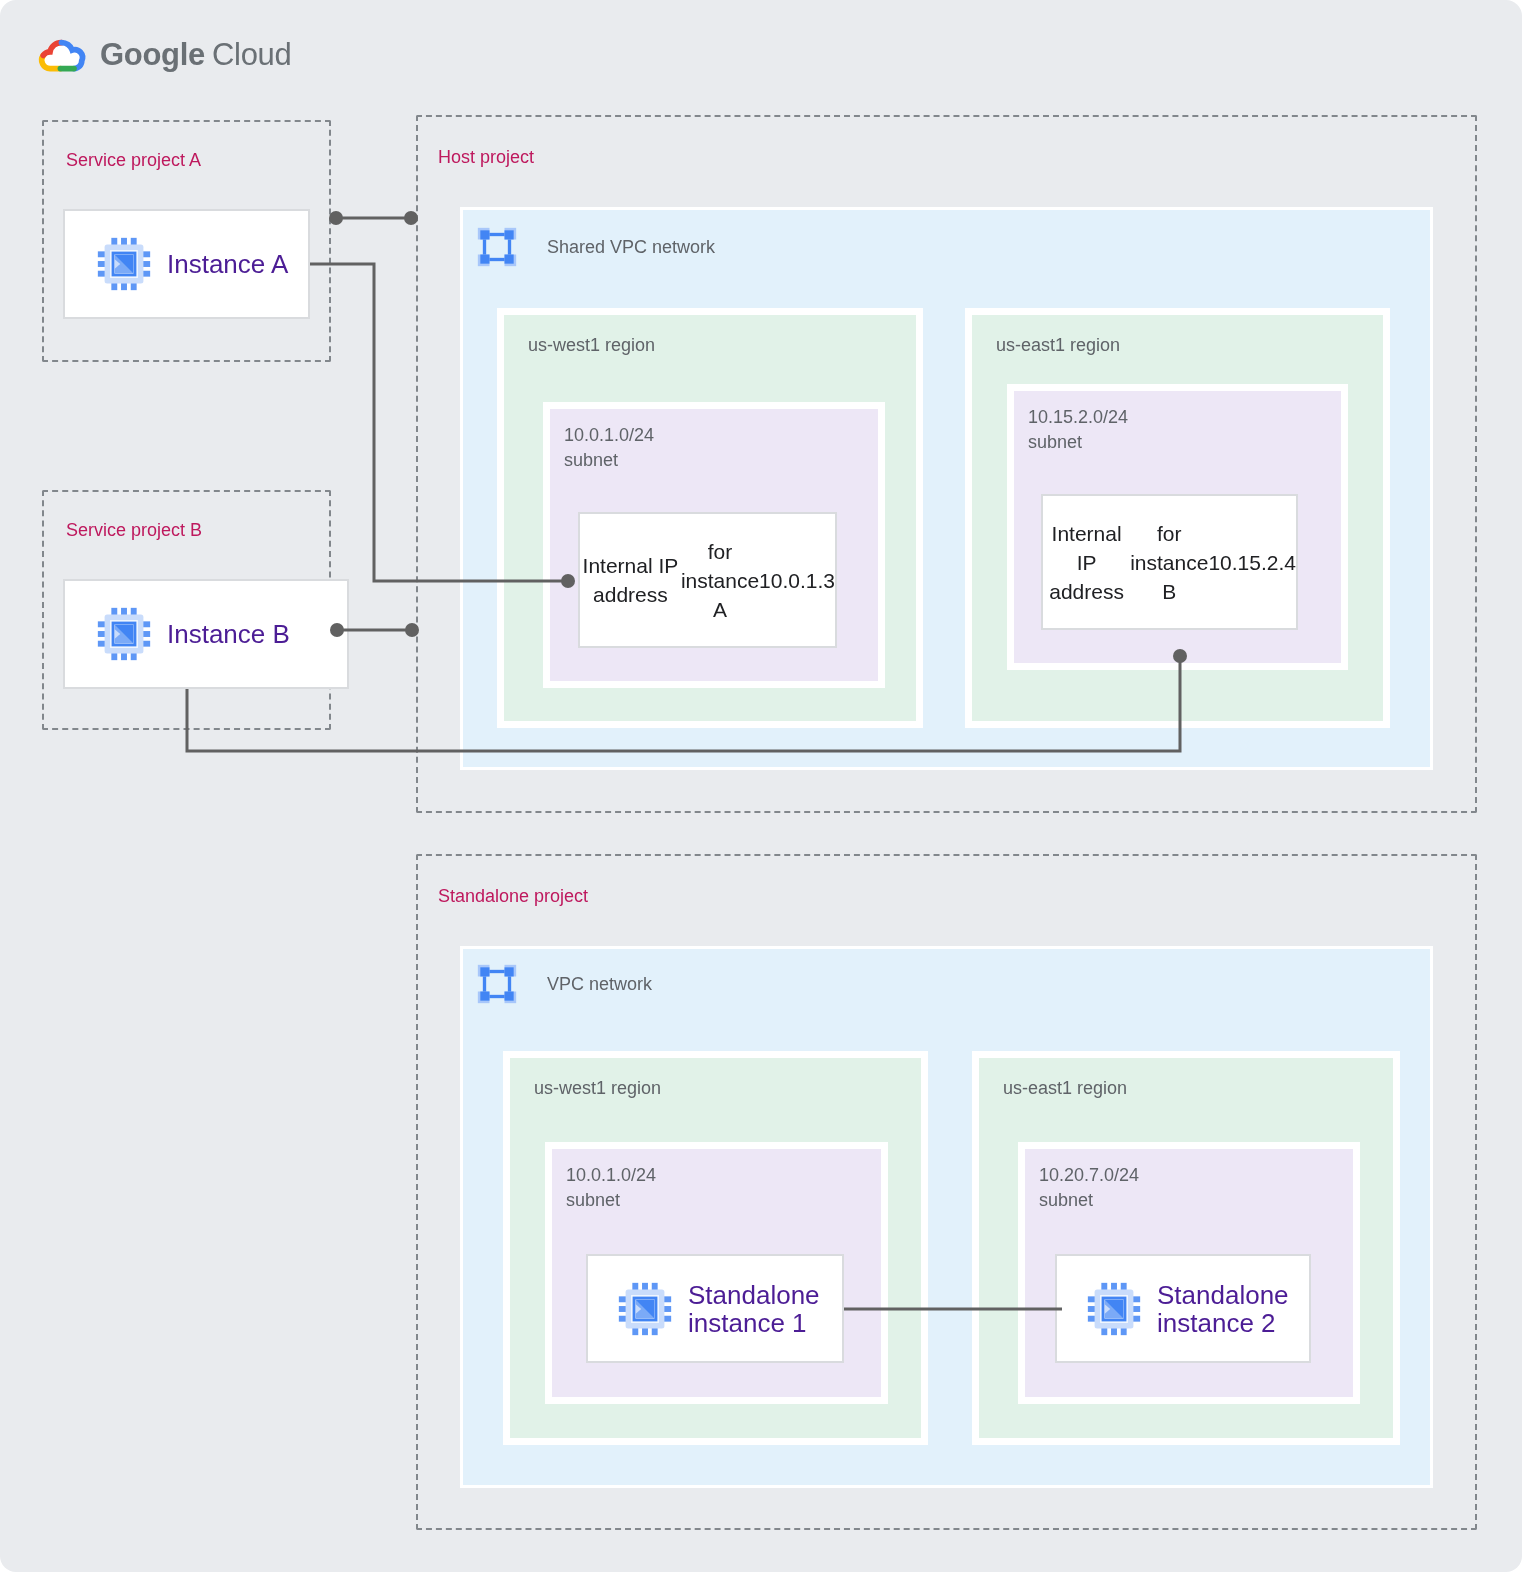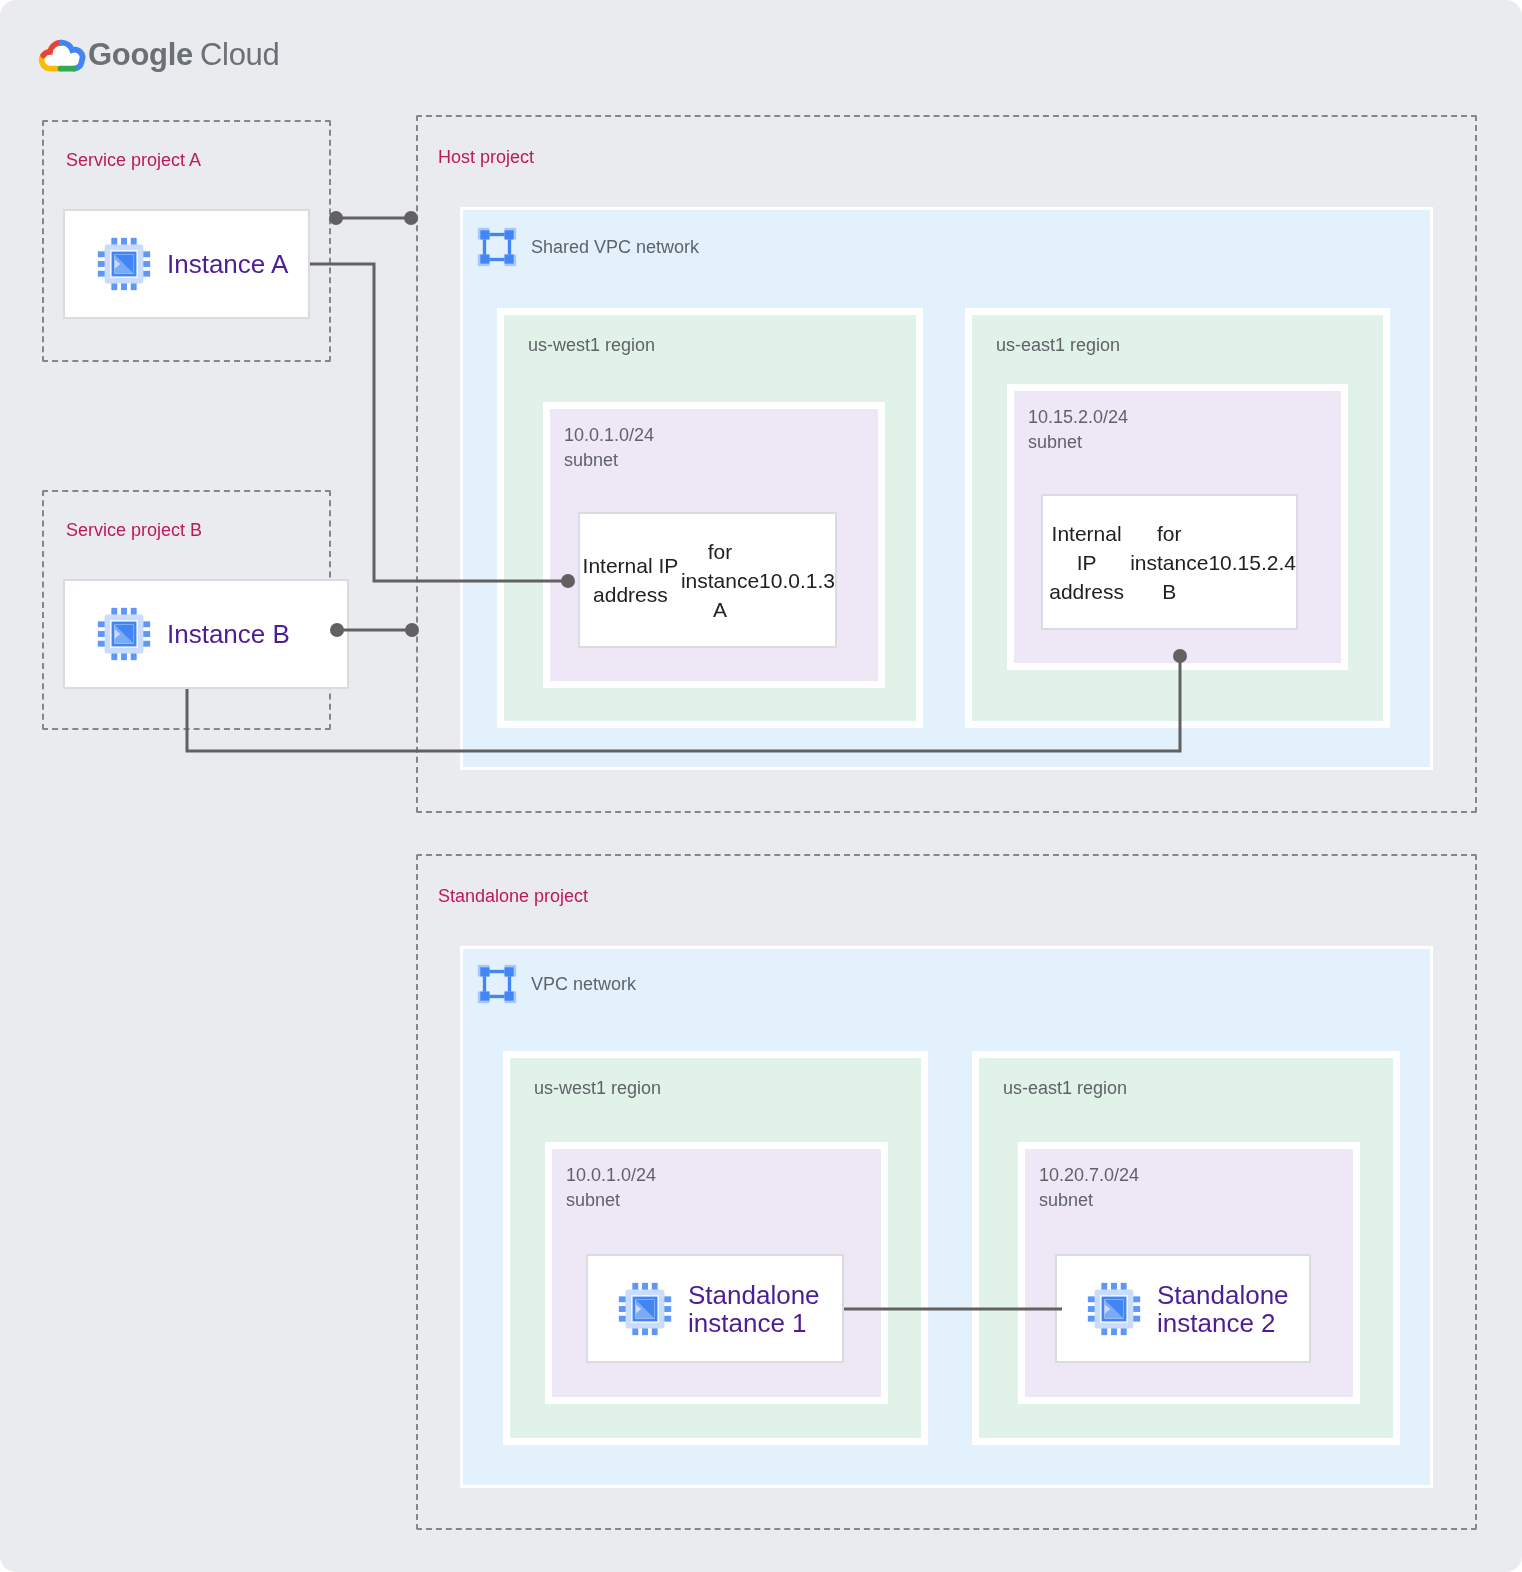--- a/index.html
+++ b/index.html
@@ -23,7 +23,7 @@
   .net-head{position:absolute;display:flex;align-items:center;gap:14px;}
   .net-head .net-label{font-size:18px;color:#5F6368;}
   .conn{position:absolute;left:0;top:0;z-index:6;pointer-events:none;}
-  .logo{position:absolute;left:36px;top:34px;display:flex;align-items:center;text-align:right;}
+  .logo{position:absolute;left:36px;top:34px;display:flex;align-items:center;gap:12px;text-align:right;}
   .logo-text{font-size:31px;color:#697076;letter-spacing:-0.3px;}
   .logo-text .g{font-weight:700;color:#6a7075;}
   .logo-text .c{font-weight:400;color:#6a7075;margin-left:7px;}

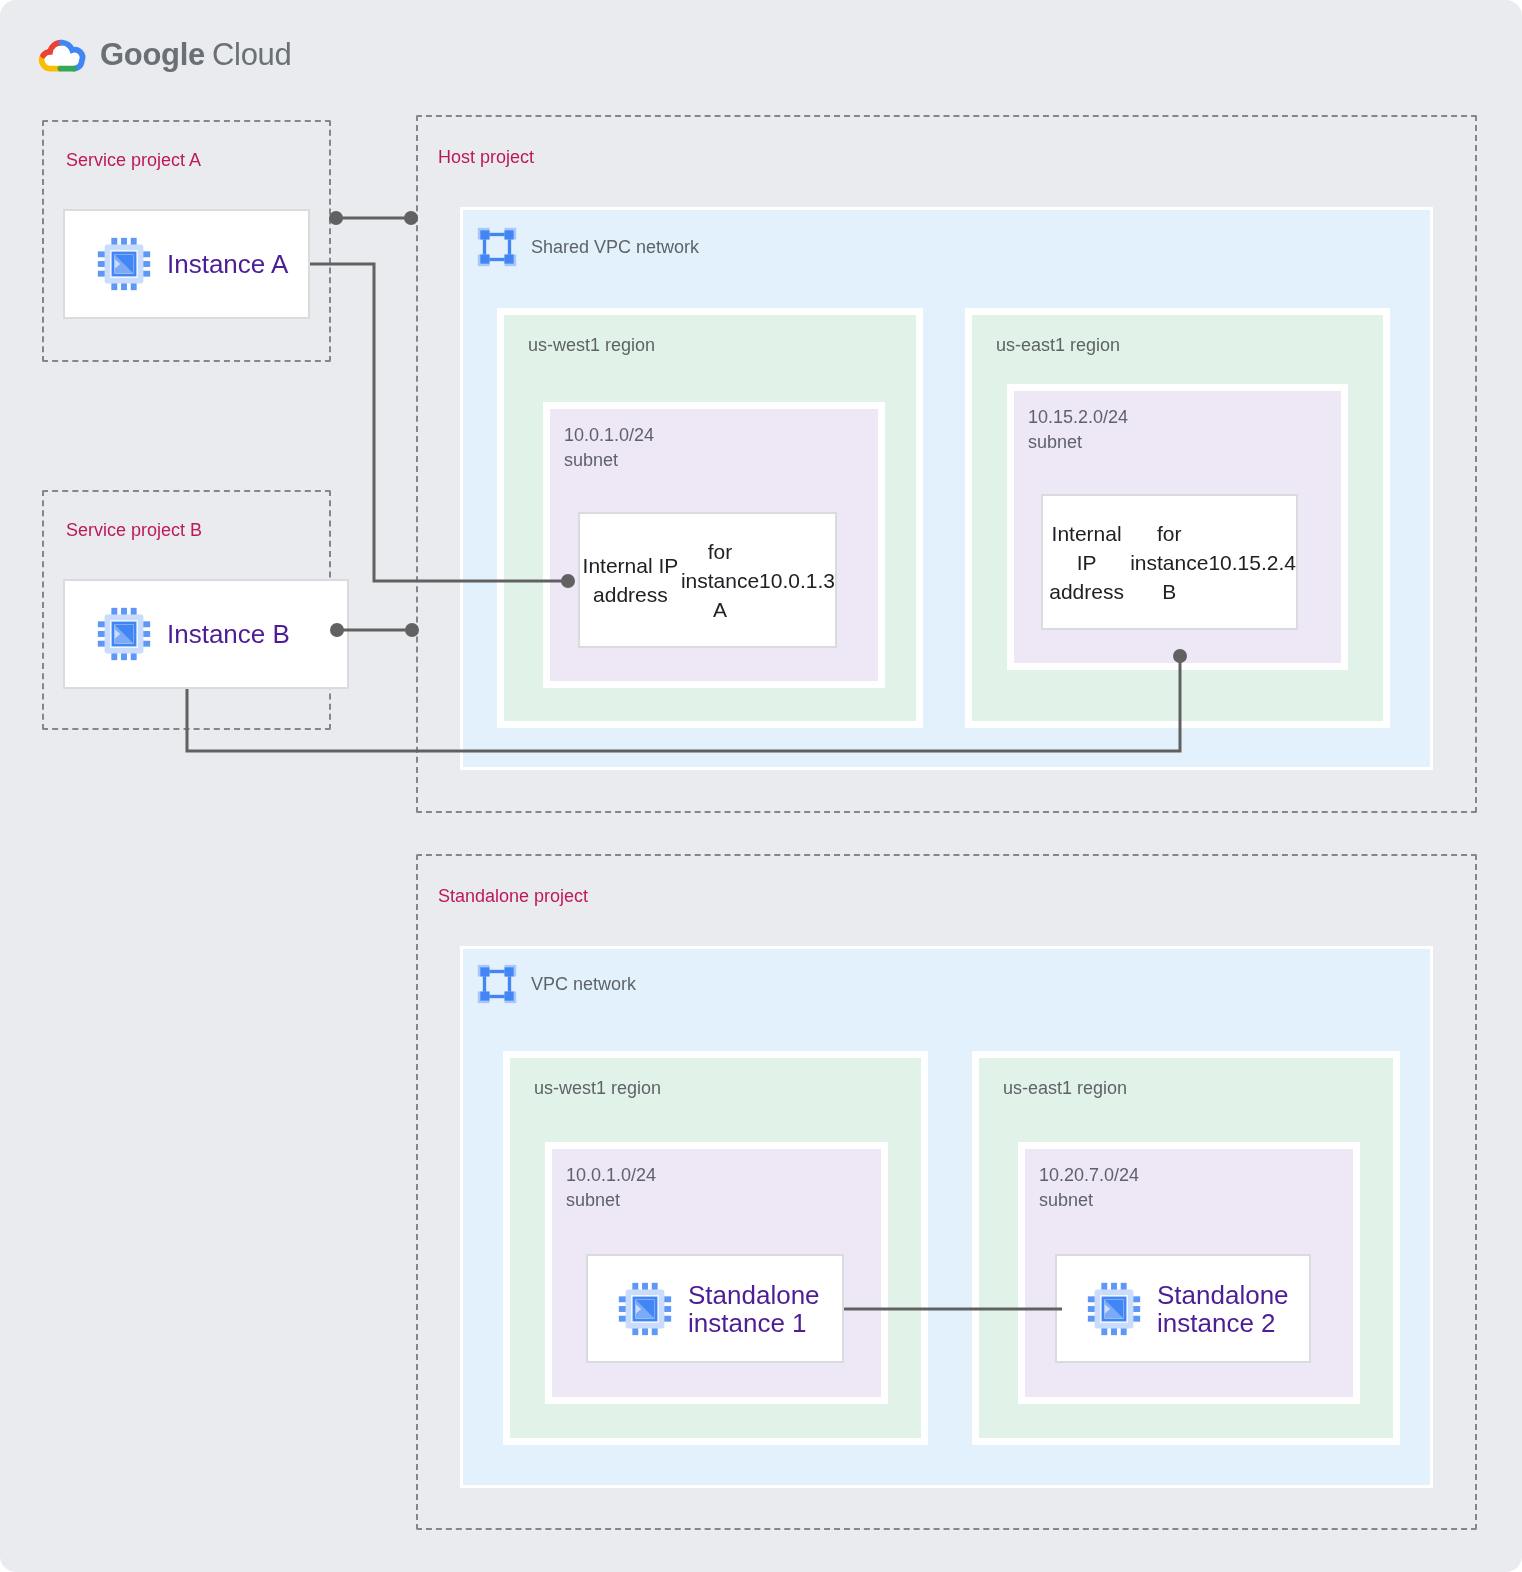--- a/index.html
+++ b/index.html
@@ -20,7 +20,7 @@
   .inst-card .inst-text{font-size:26px;color:#4c1d95;line-height:28px;}
   .ip-card{display:flex;flex-direction:row;align-items:center;justify-content:center;
            text-align:center;font-size:21px;color:#202124;line-height:29px;}
-  .net-head{position:absolute;display:flex;align-items:center;gap:14px;}
+  .net-head{position:absolute;display:flex;align-items:center;gap:30px;}
   .net-head .net-label{font-size:18px;color:#5F6368;}
   .conn{position:absolute;left:0;top:0;z-index:6;pointer-events:none;}
   .logo{position:absolute;left:36px;top:34px;display:flex;align-items:center;gap:12px;text-align:right;}

